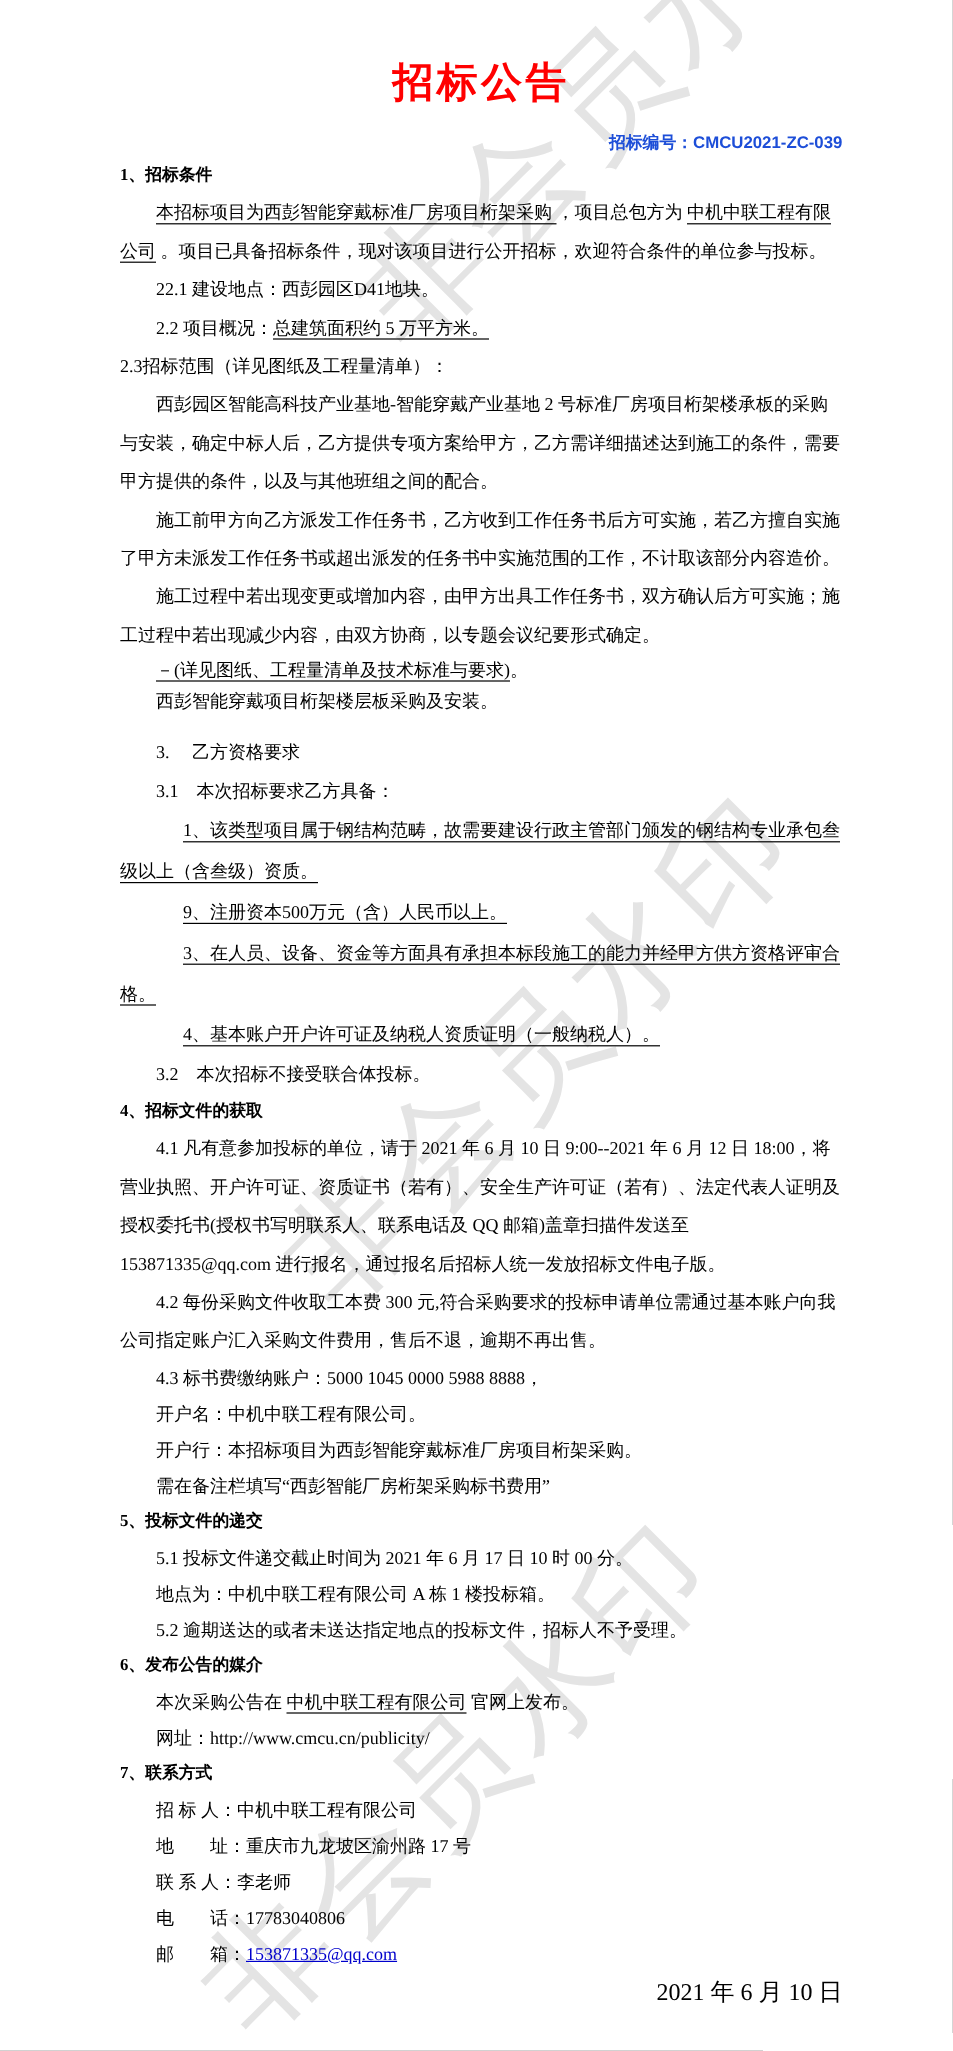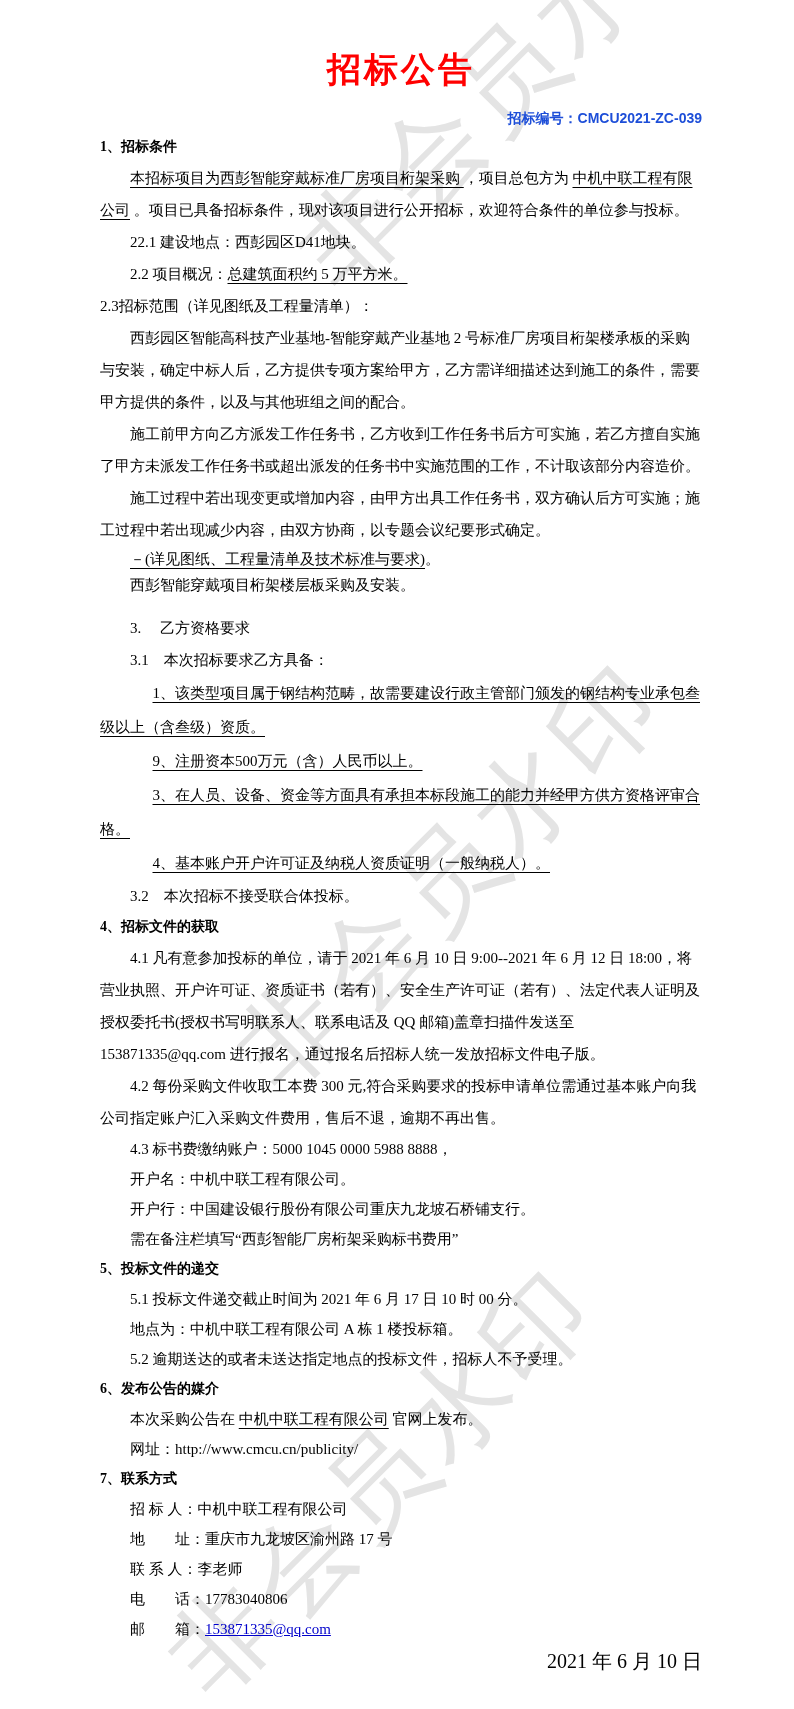--- a/index.html
+++ b/index.html
@@ -70,7 +70,7 @@
         <p class="para i2"><span>4.2 每份采购文件收取工本费 300 元,符合采购要求的投标申请单位需通过基本账户向我公司指定账户汇入采购文件费用，售后不退，逾期不再出售。</span></p>
         <p class="para i2 lh30"><span>4.3 标书费缴纳账户：5000 1045 0000 5988 8888，</span></p>
         <p class="para i2 lh30"><span>开户名：中机中联工程有限公司。</span></p>
-        <p class="para i2 lh30"><span>开户行：中国建设银行股份有限公司重庆九龙坡石桥铺支行。</span></p>
+        <p class="para i2 lh30"><span>开户行：本招标项目为西彭智能穿戴标准厂房项目桁架采购。</span></p>
         <p class="para i2 lh30"><span>需在备注栏填写“西彭智能厂房桁架采购标书费用”</span></p>
         <p class="para h"><span>5、投标文件的递交</span></p>
         <p class="para i2 lh30"><span>5.1 投标文件递交截止时间为 2021 年 6 月 17 日 10 时 00 分。</span></p>

